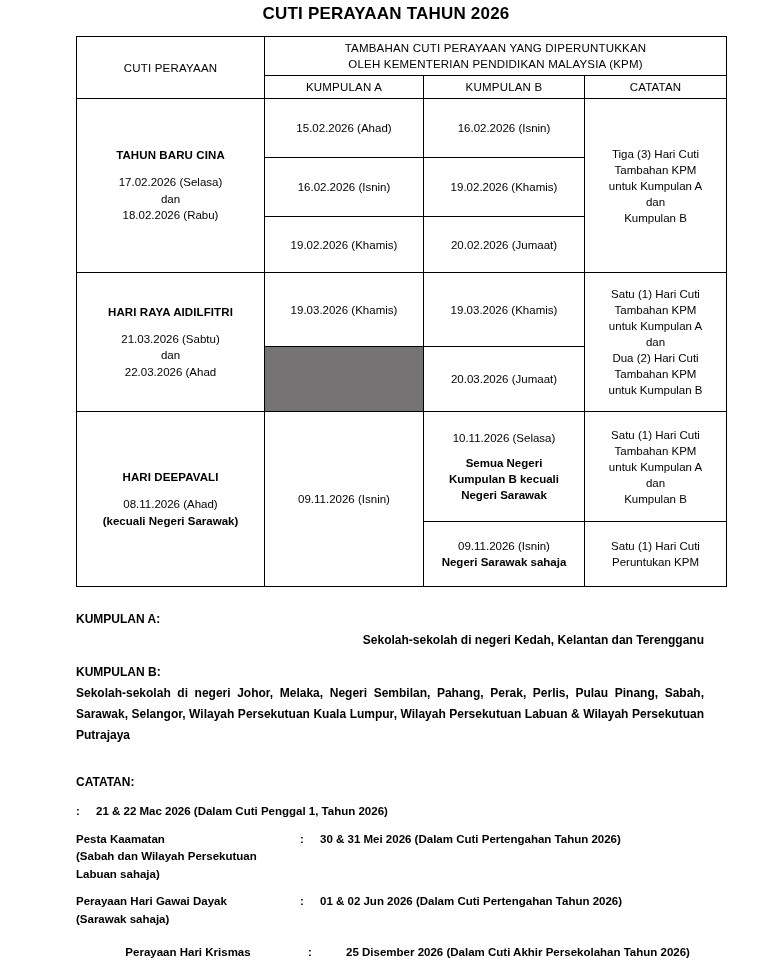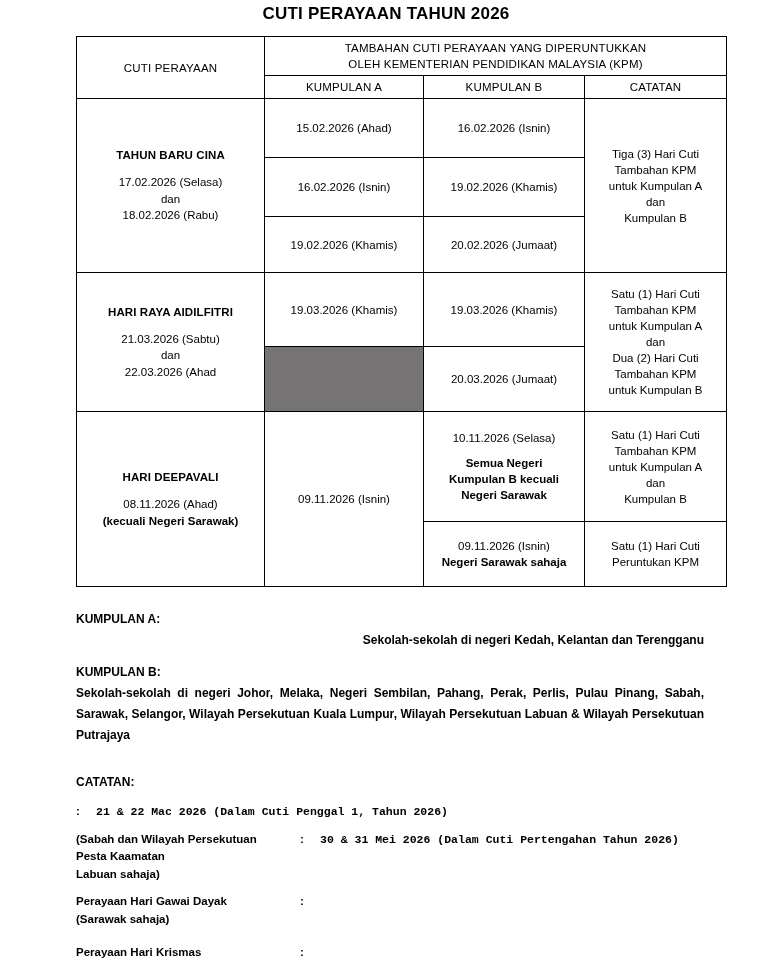--- a/index.html
+++ b/index.html
@@ -122,7 +122,7 @@
   }
   .note-label { width: 224px; flex: 0 0 224px; }
   .note-colon { width: 20px; flex: 0 0 20px; }
-  .note-value { flex: 1 1 auto; font-family: Liberation Mono, monospace; }
+  .note-value { flex: 1 1 auto; }
   .note-label span { display: block; }
 </style>
 </head>

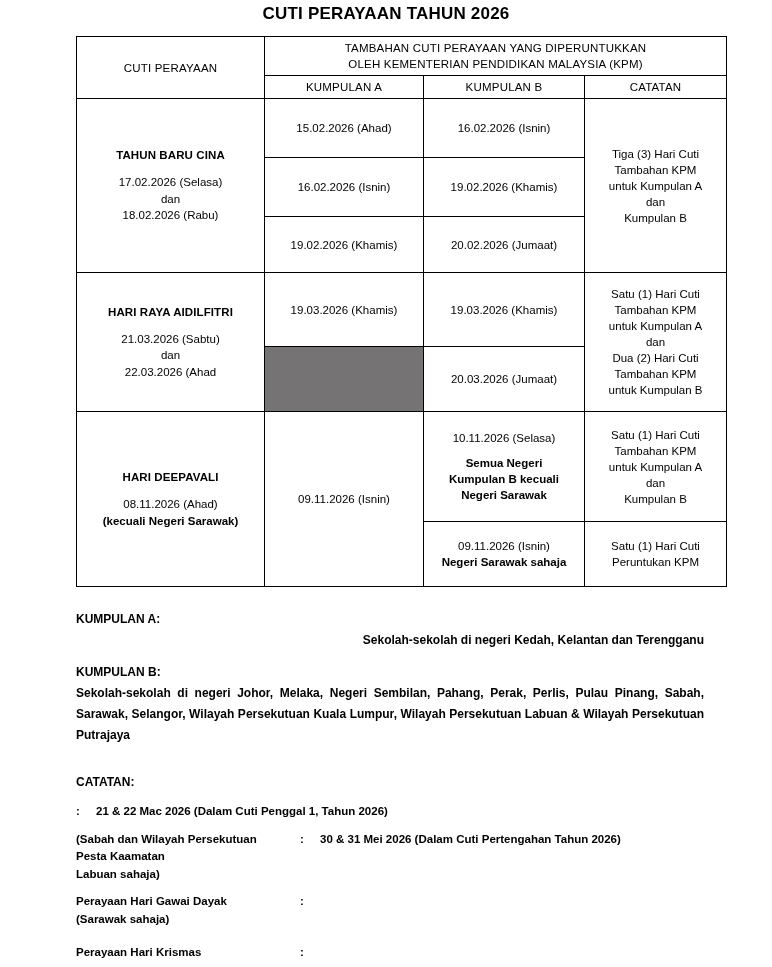--- a/index.html
+++ b/index.html
@@ -257,8 +257,8 @@
 
   <div class="note-row">
     <div class="note-label">
+      <span>Pesta Kaamatan</span>
       <span>(Sabah dan Wilayah Persekutuan</span>
-      <span>Pesta Kaamatan</span>
       <span>Labuan sahaja)</span>
     </div>
     <div class="note-colon">:</div>

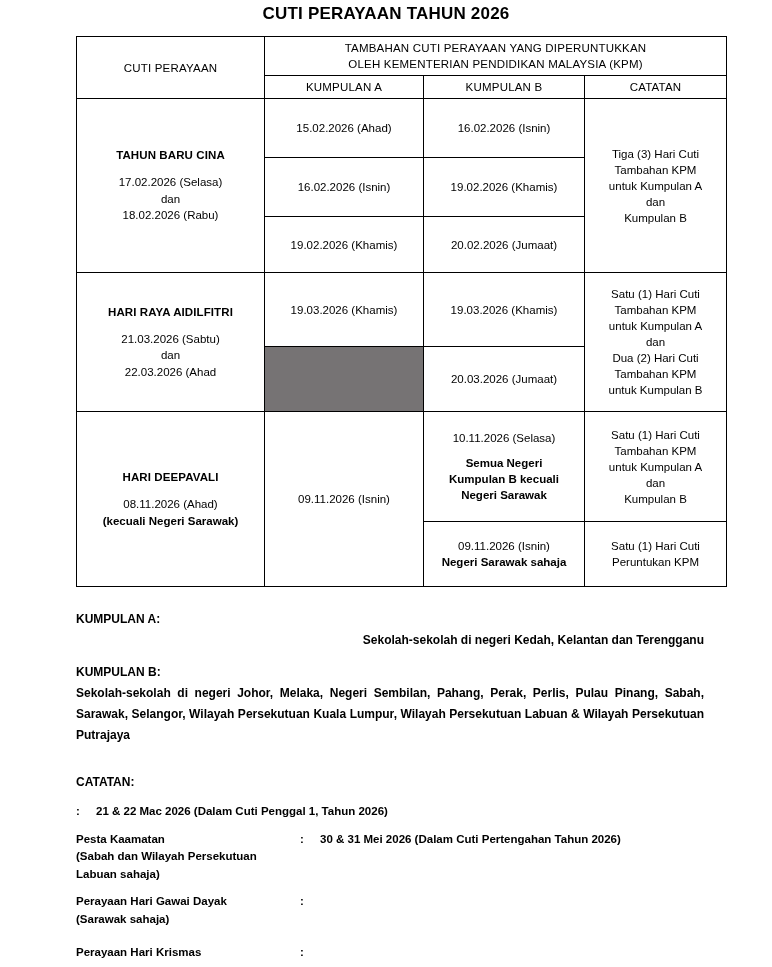--- a/index.html
+++ b/index.html
@@ -271,6 +271,7 @@
       <span>(Sarawak sahaja)</span>
     </div>
     <div class="note-colon">:</div>
+    <div class="note-value">01 &amp; 02 Jun 2026 (Dalam  Cuti Pertengahan Tahun 2026)</div>
   </div>
 
   <div class="note-row" style="margin-top:16px;">

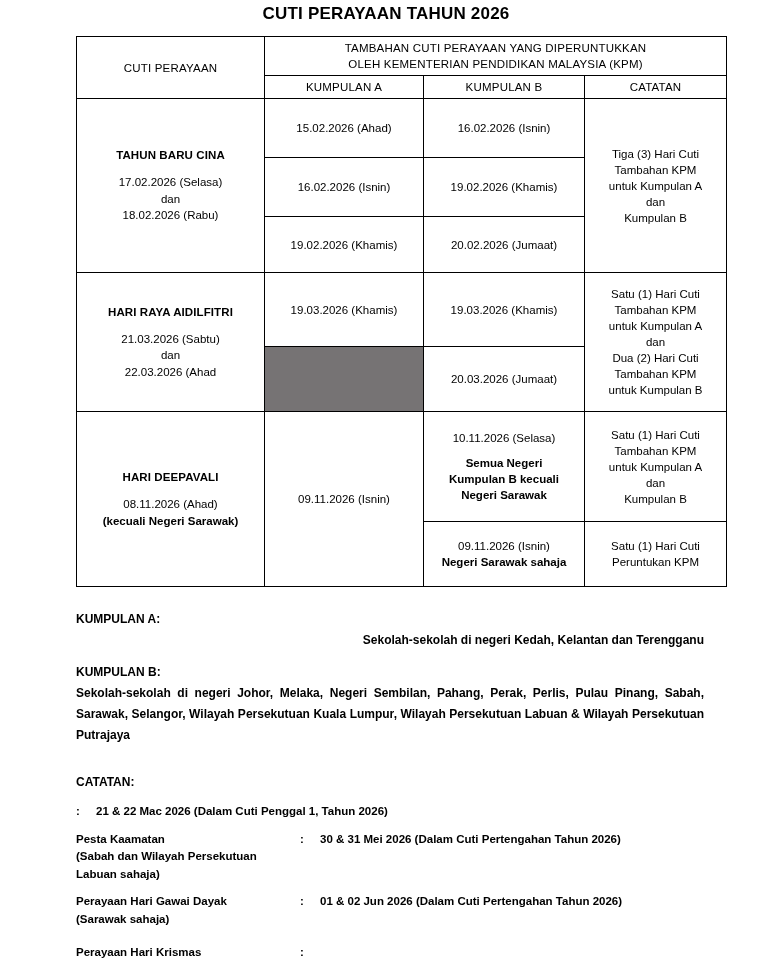--- a/index.html
+++ b/index.html
@@ -274,7 +274,7 @@
     <div class="note-value">01 &amp; 02 Jun 2026 (Dalam  Cuti Pertengahan Tahun 2026)</div>
   </div>
 
-  <div class="note-row" style="margin-top:16px;">
+  <div class="note-row" style="margin-top:16px;text-align:center;">
     <div class="note-label">
       <span>Perayaan Hari Krismas</span>
     </div>

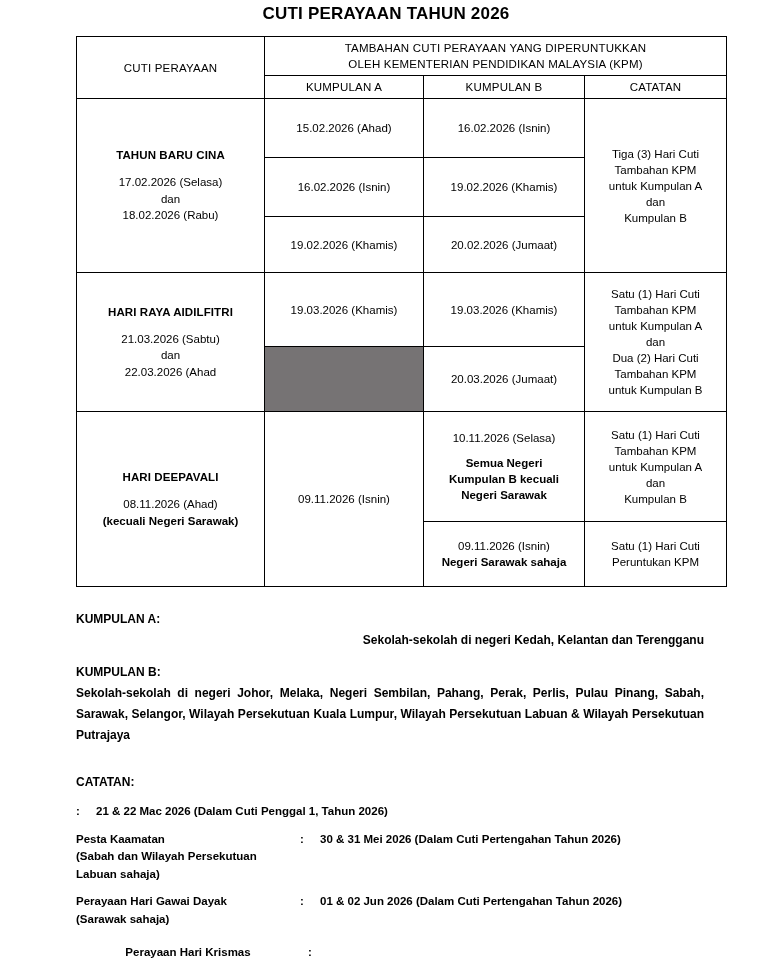--- a/index.html
+++ b/index.html
@@ -279,6 +279,7 @@
       <span>Perayaan Hari Krismas</span>
     </div>
     <div class="note-colon">:</div>
+    <div class="note-value">25 Disember 2026 (Dalam Cuti Akhir Persekolahan Tahun 2026)</div>
   </div>
 </div>
 

